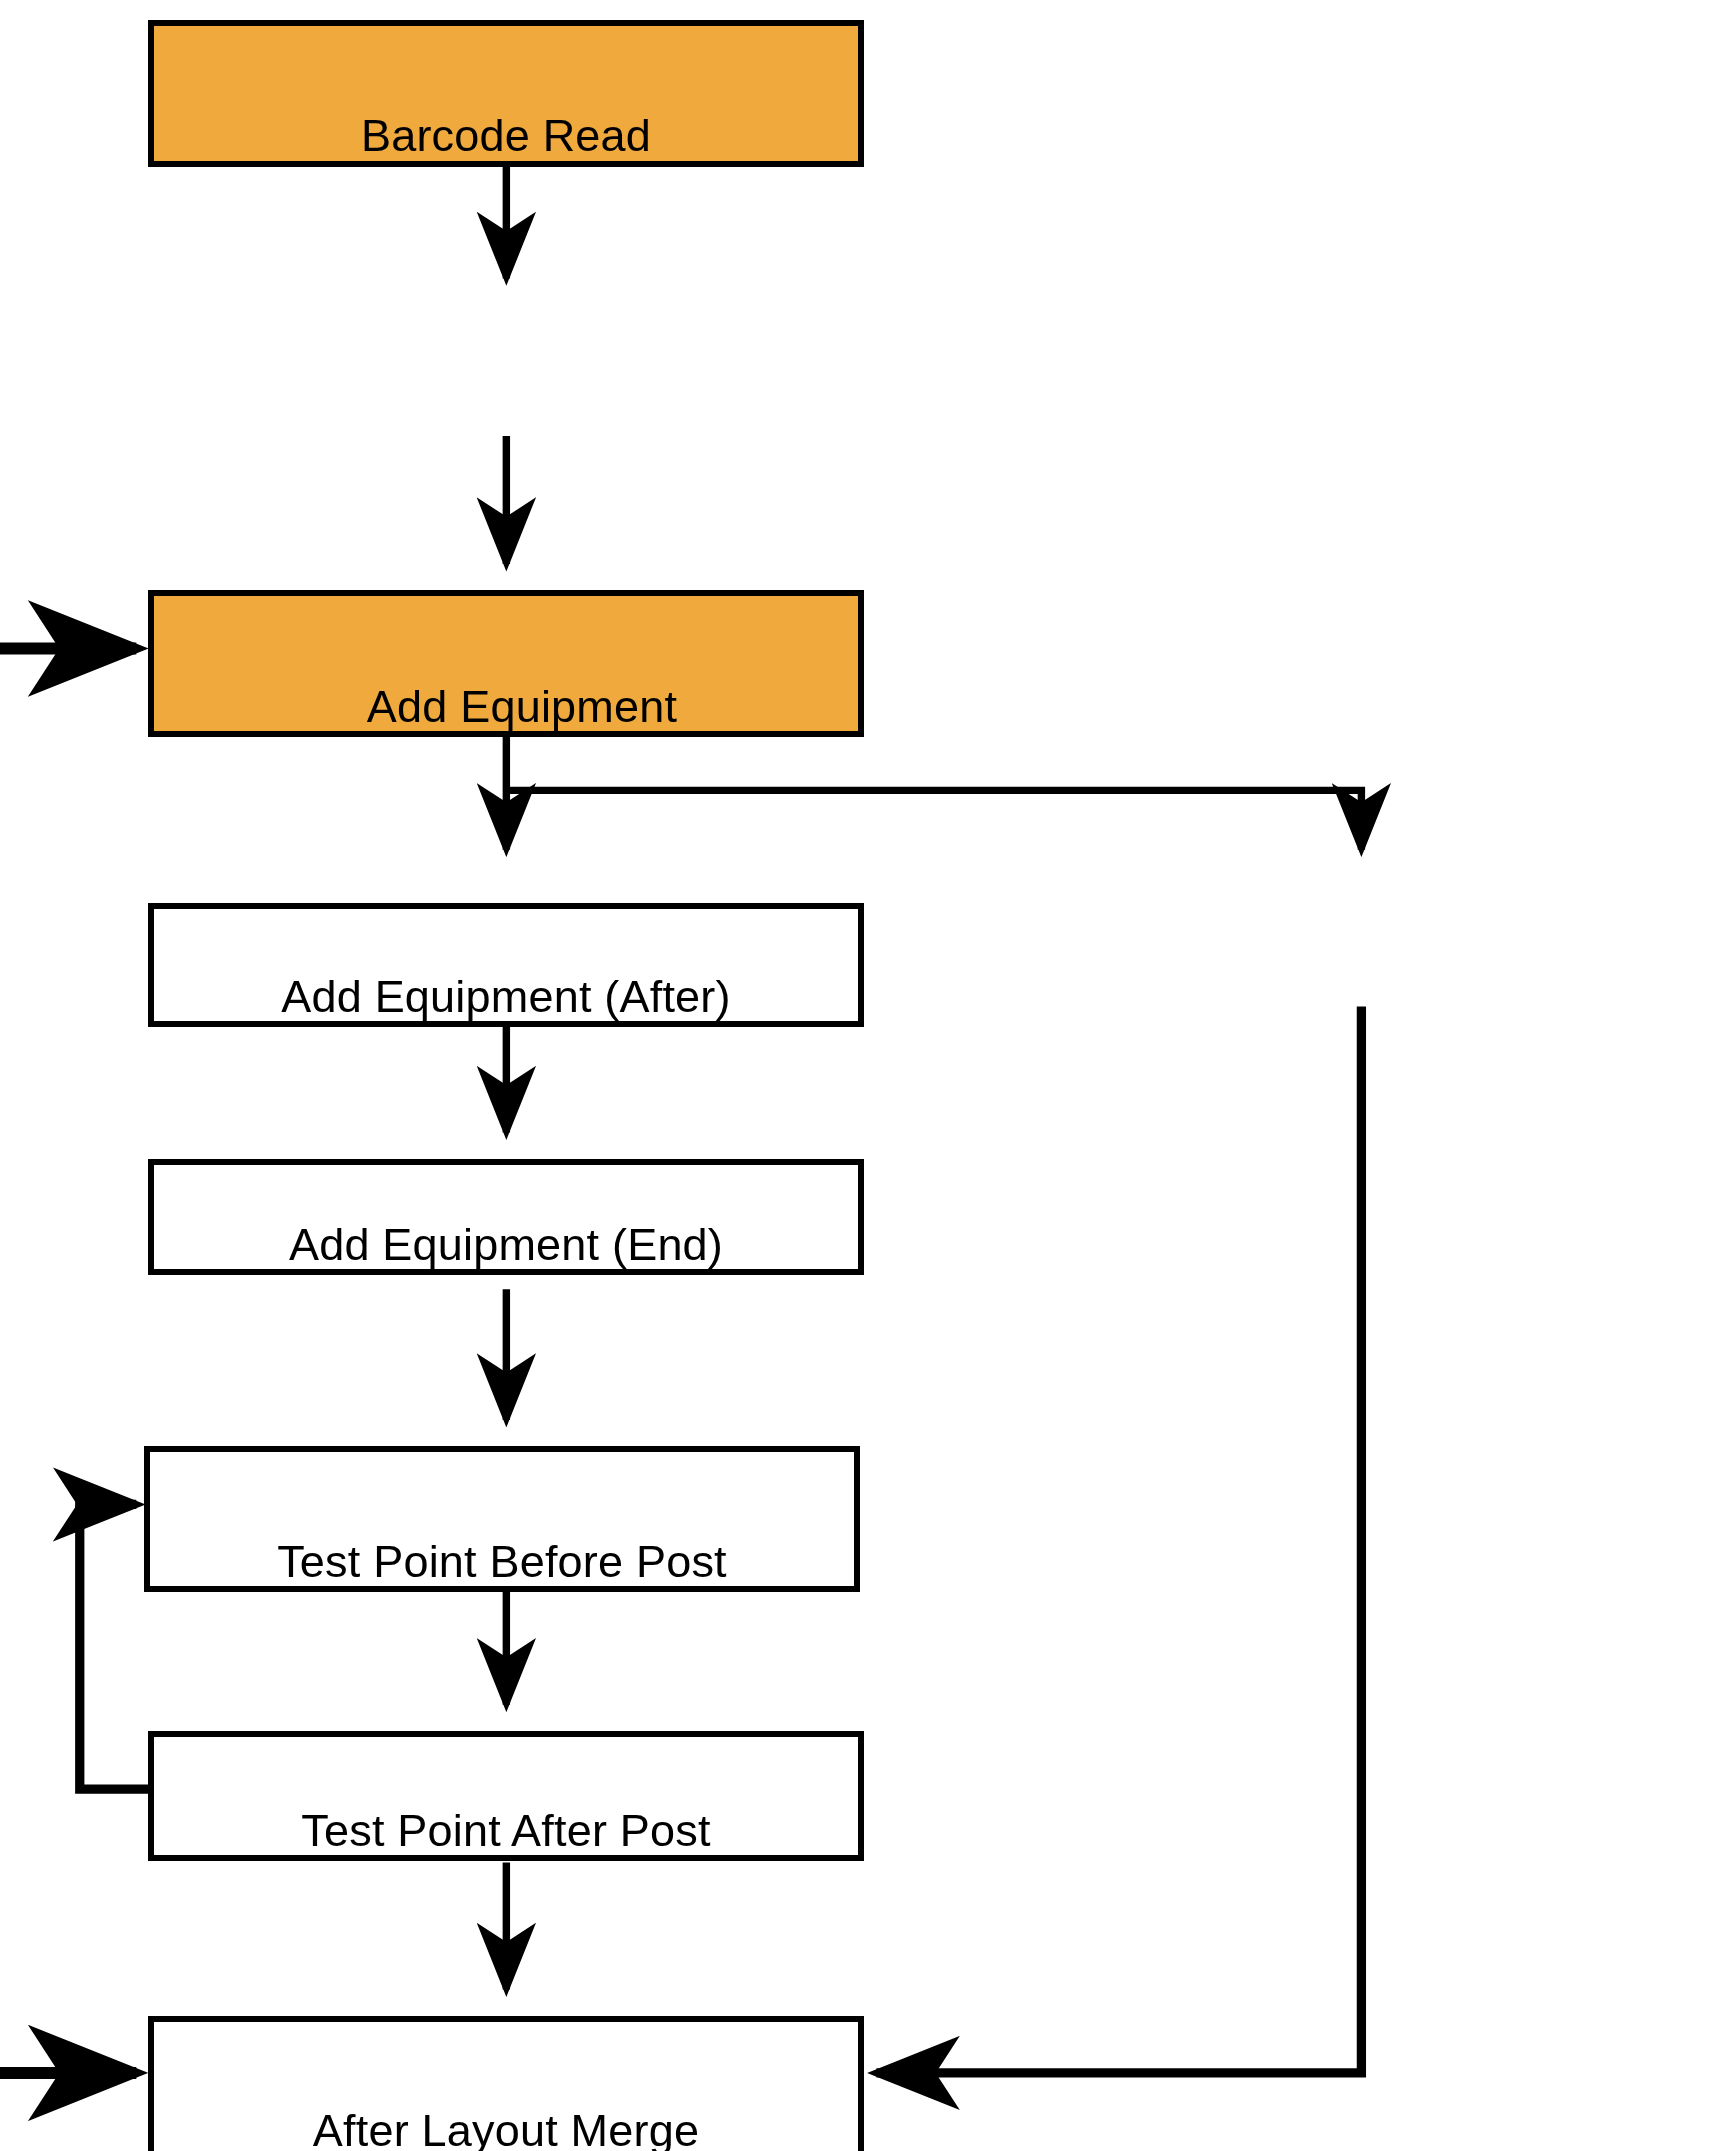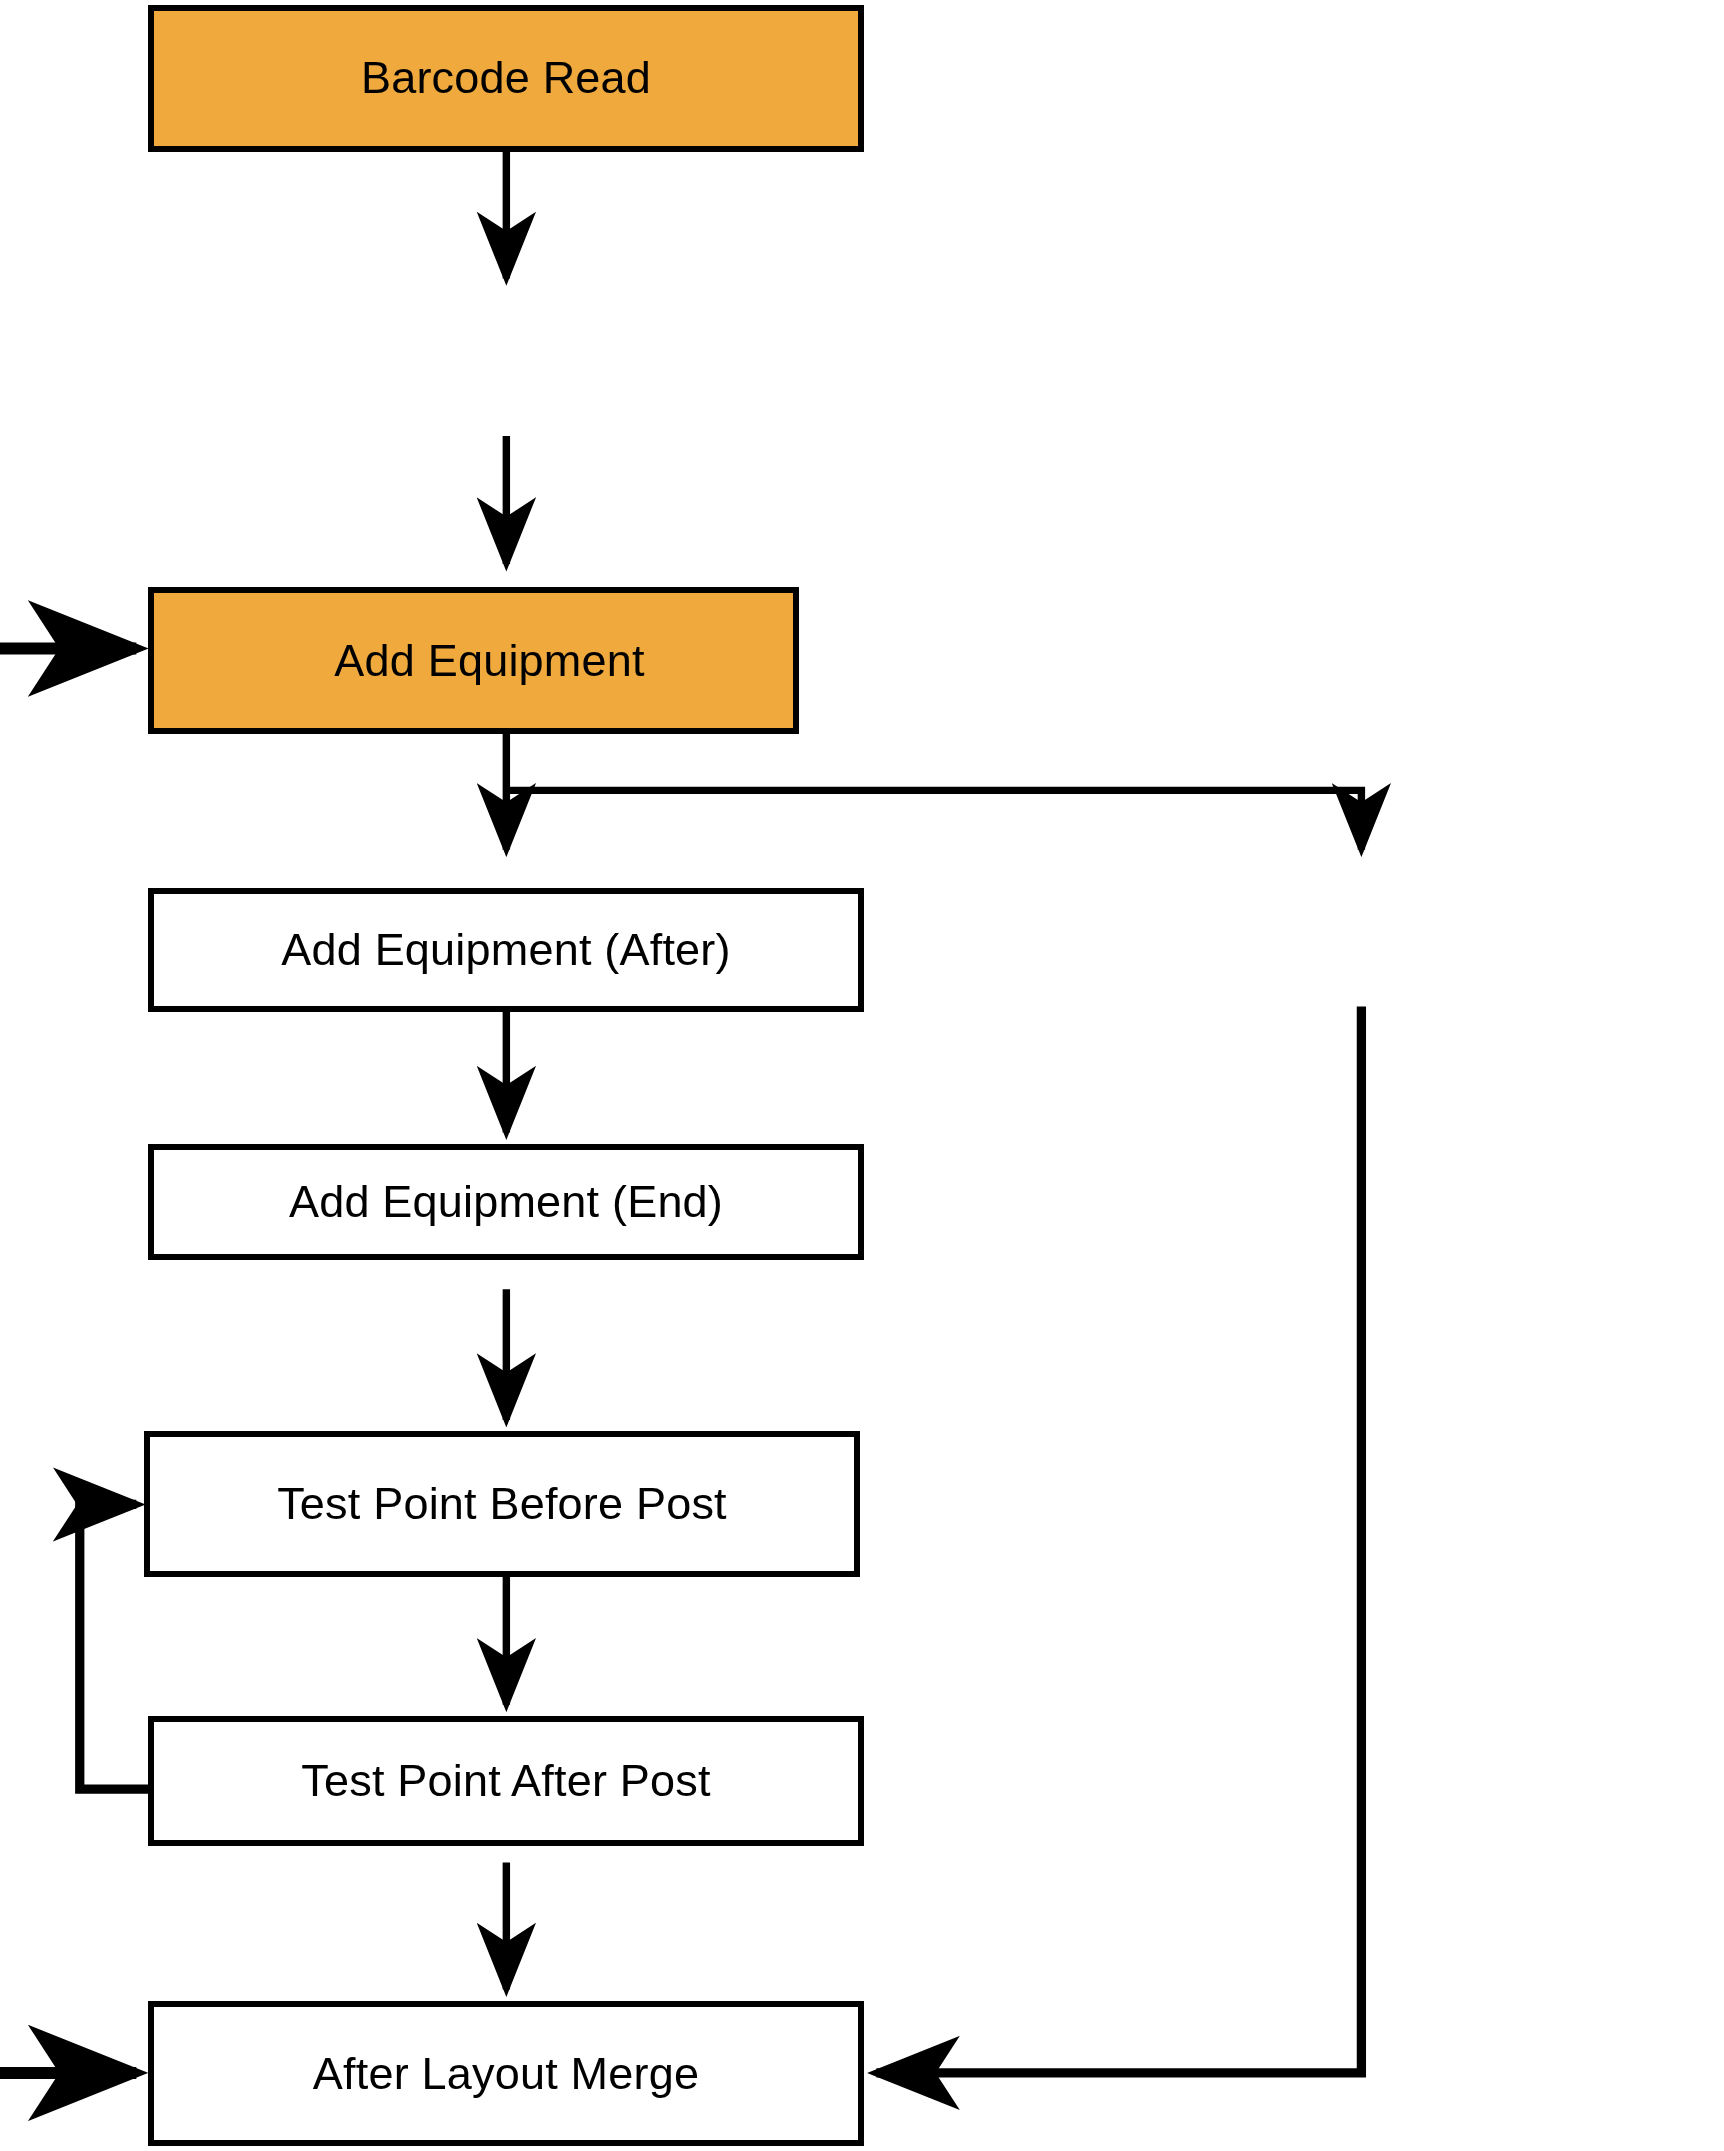--- a/index.html
+++ b/index.html
@@ -28,9 +28,10 @@
     border: 6.5px solid #000000;
     background: #ffffff;
     display: flex;
-    align-items: center;
+    align-items: flex-end;
     justify-content: center;
     text-align: center;
+    margin-top: 15px;
   }
   .node.highlight {
     background: #EFA93D;

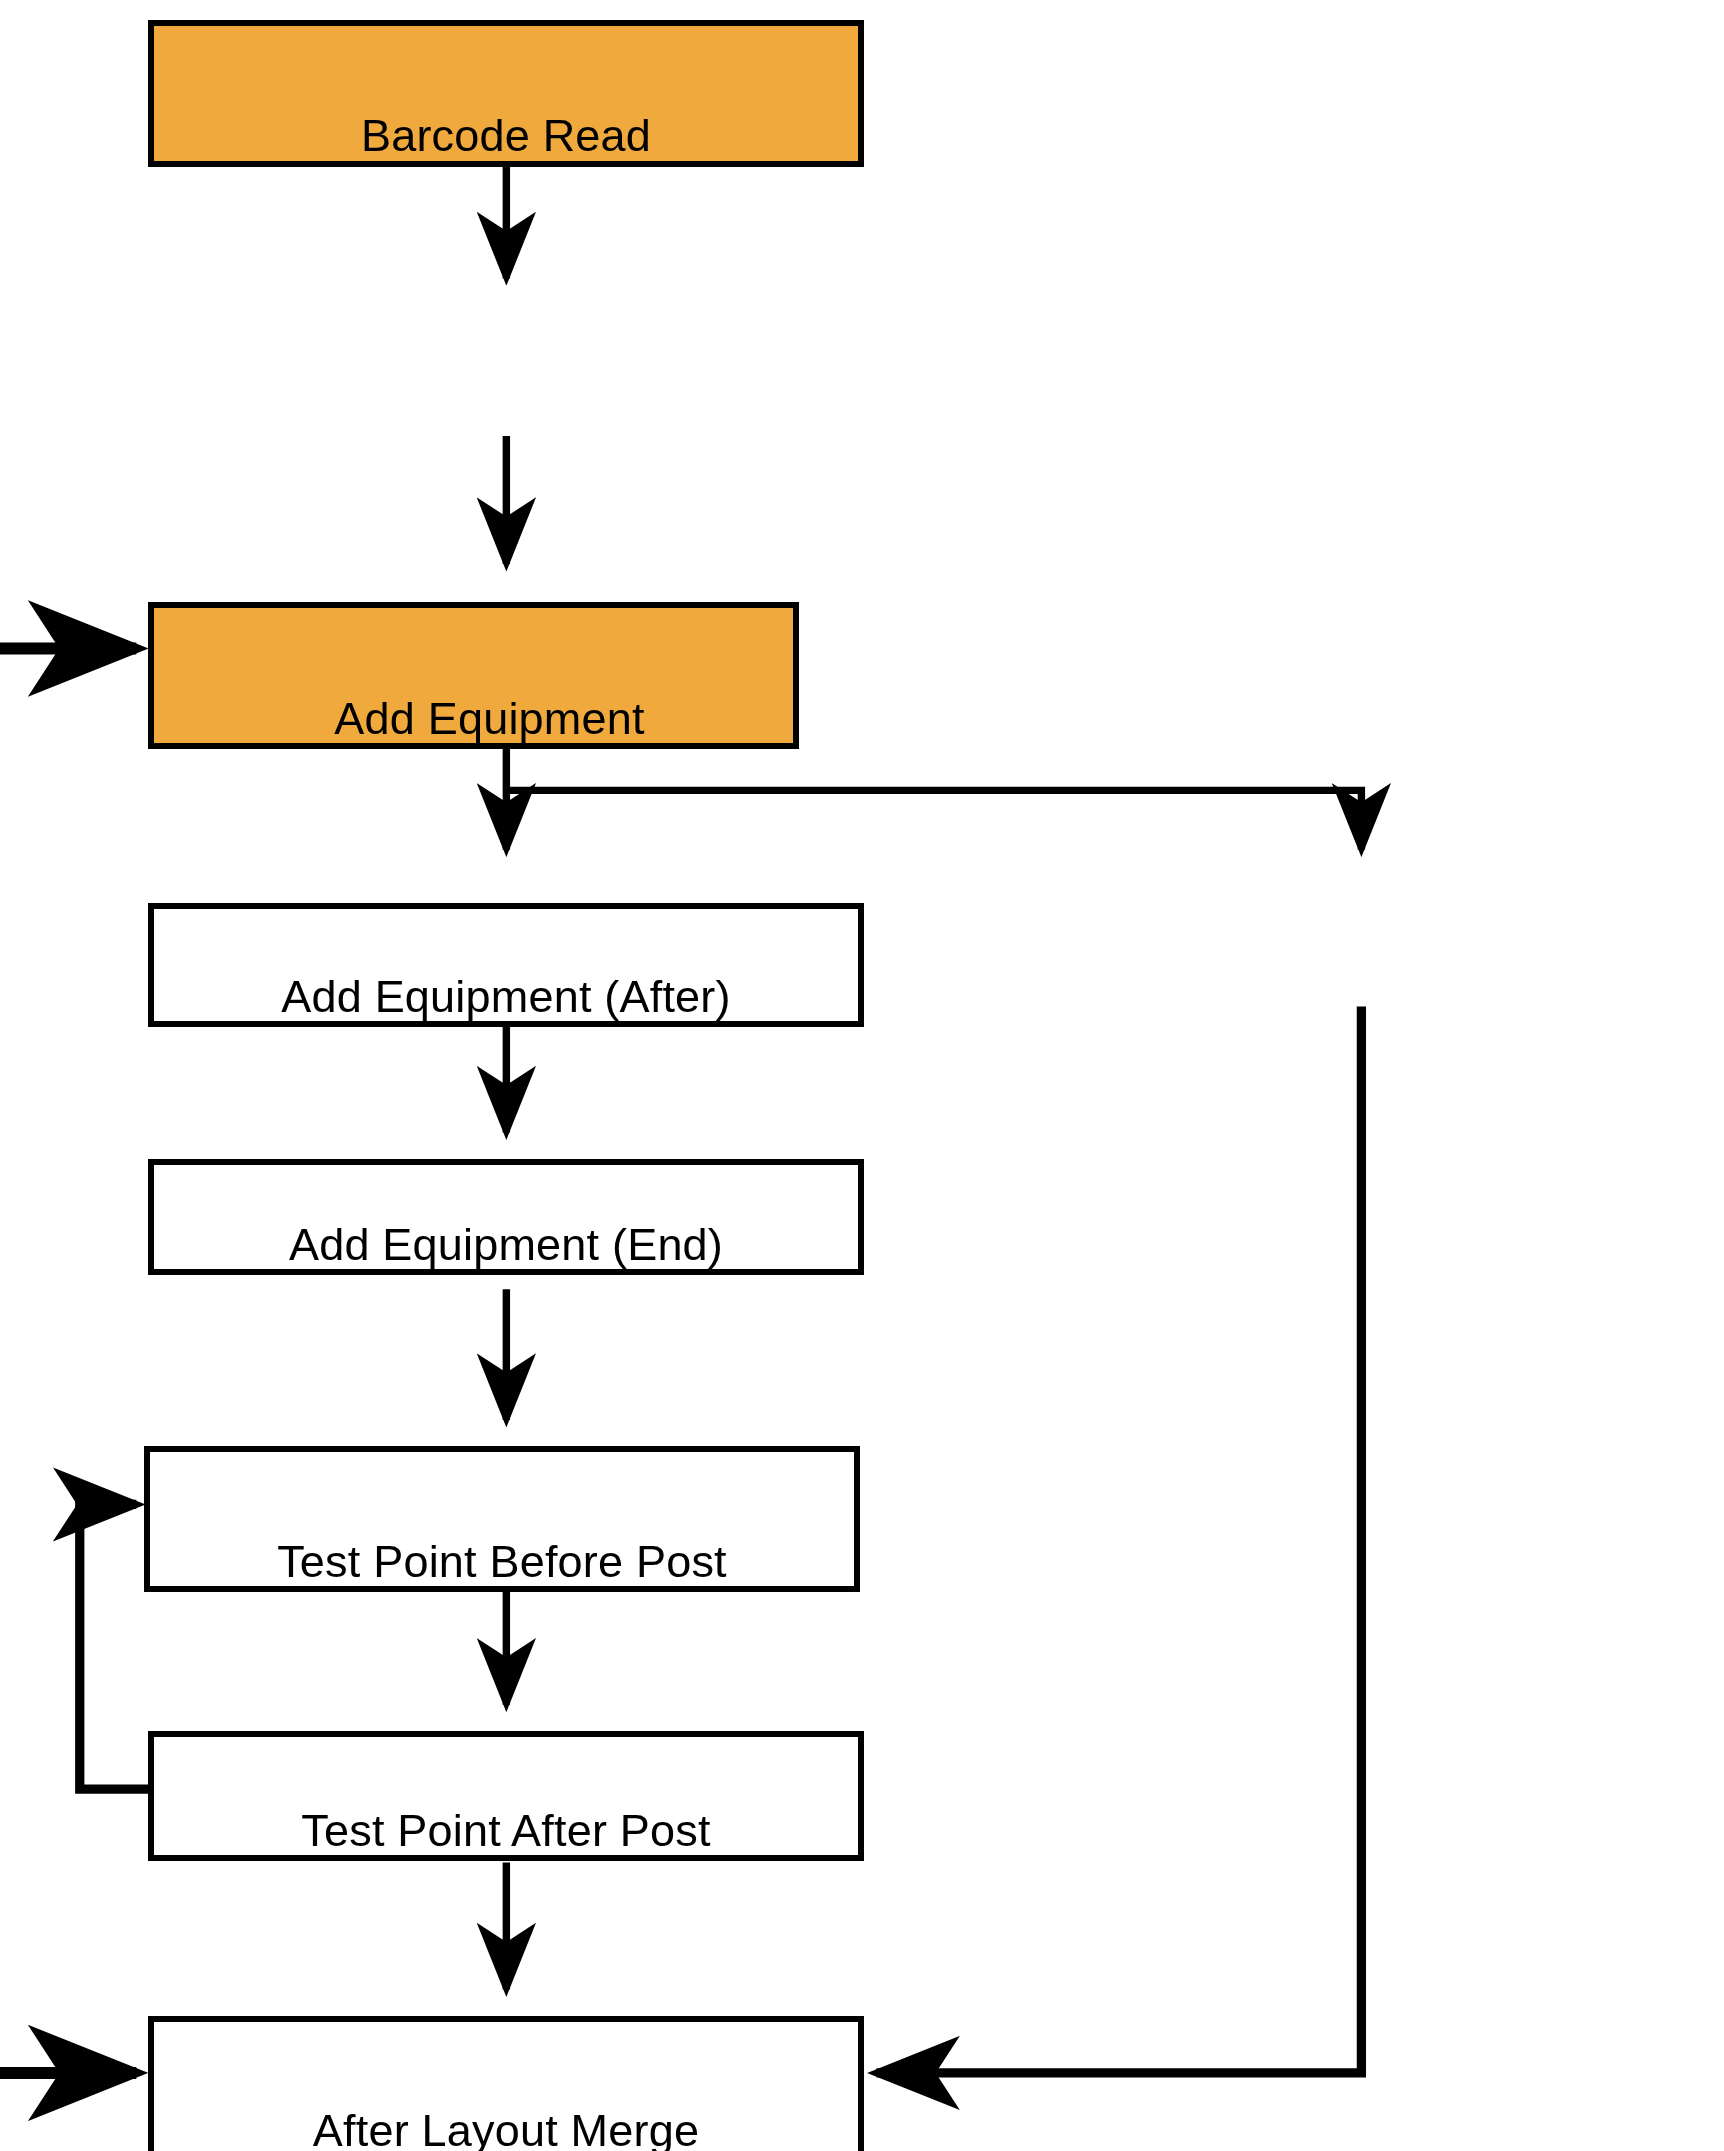--- a/index.html
+++ b/index.html
@@ -111,7 +111,7 @@
   </div>
 
 
-  <div class="node highlight" style="left:148px; top:587px; width:651px; height:147px;padding-left:32px;">
+  <div class="node highlight" style="left:148px; top:575px; width:716px; height:147px;padding-left:32px;">
     <span class="node-label">Add Equipment</span>
   </div>
 

